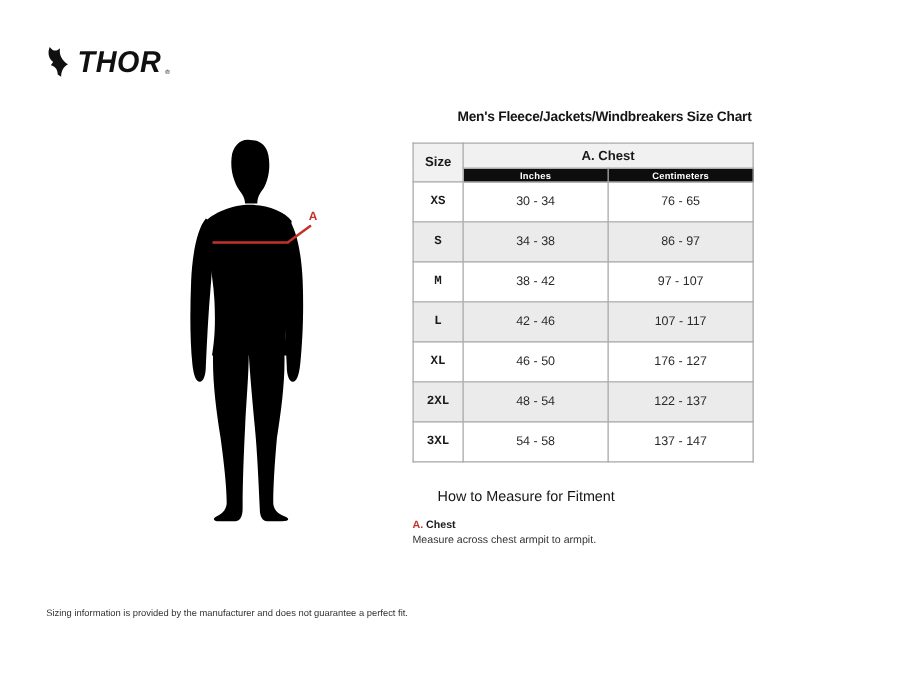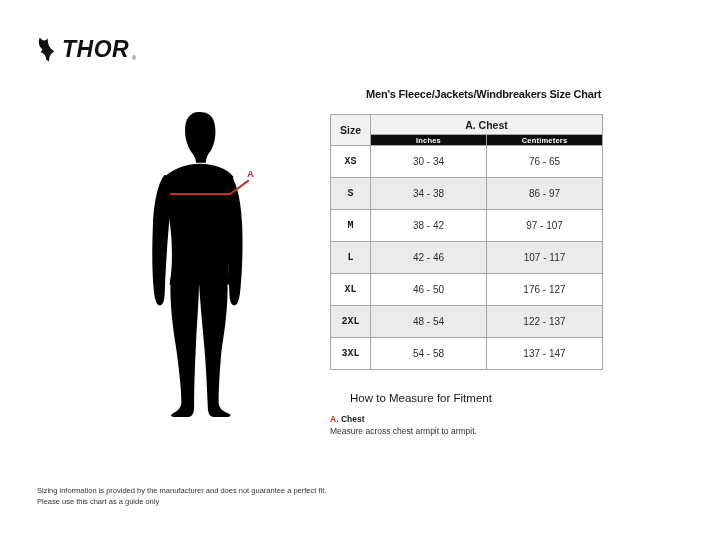--- a/index.html
+++ b/index.html
@@ -260,7 +260,6 @@
 
   <div class="disclaimer">
     <div>Sizing information is provided by the manufacturer and does not guarantee a perfect fit.</div>
-    <div>Please use this chart as a guide only</div>
   </div>
 
 </div>

